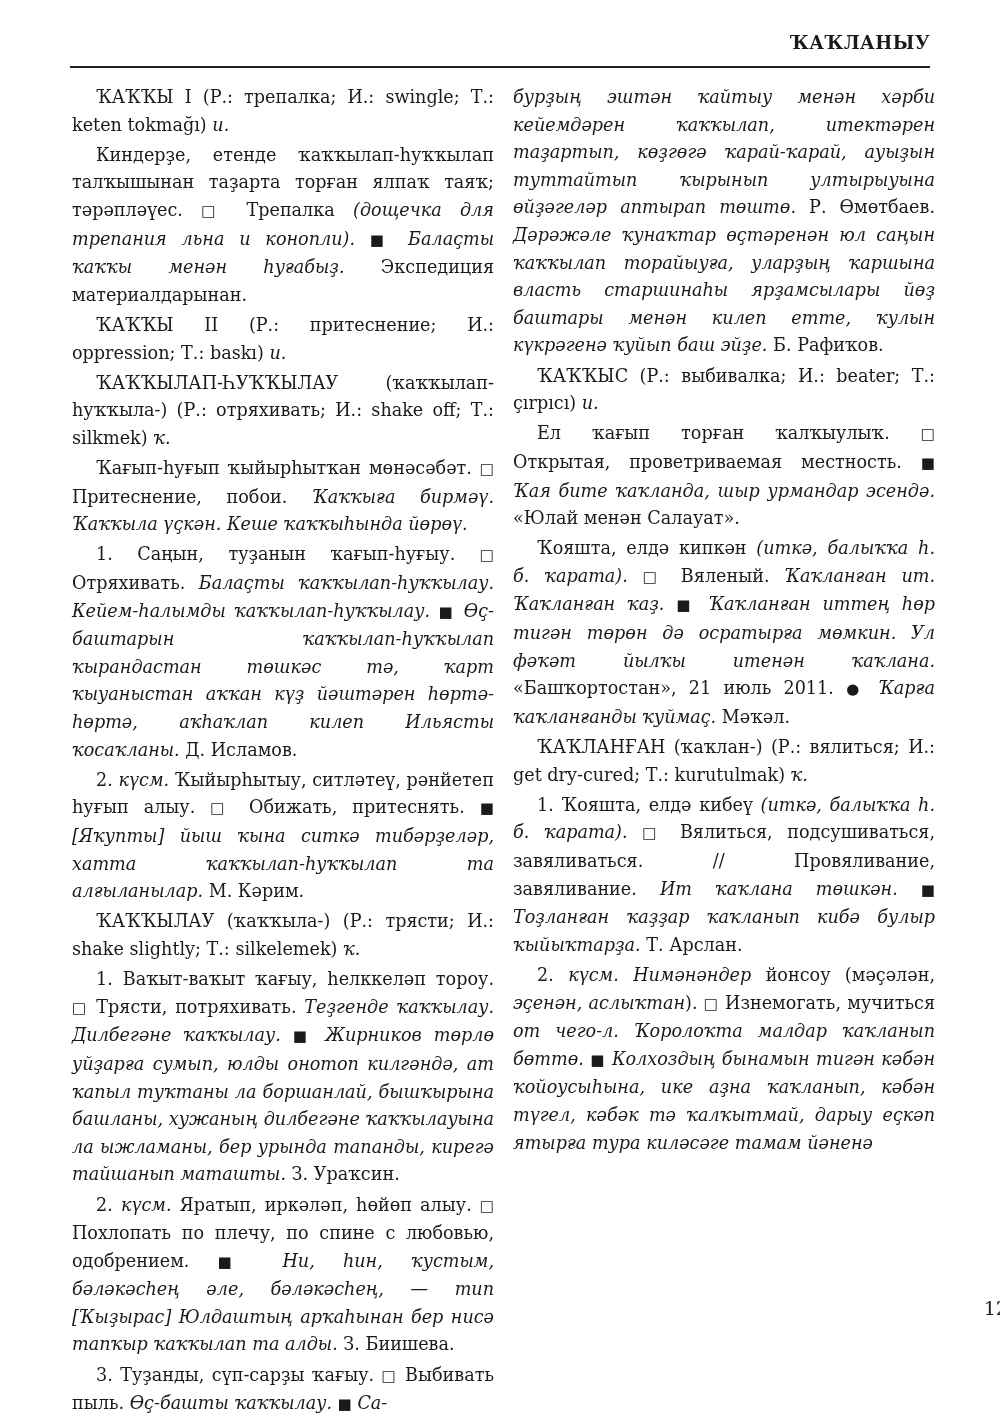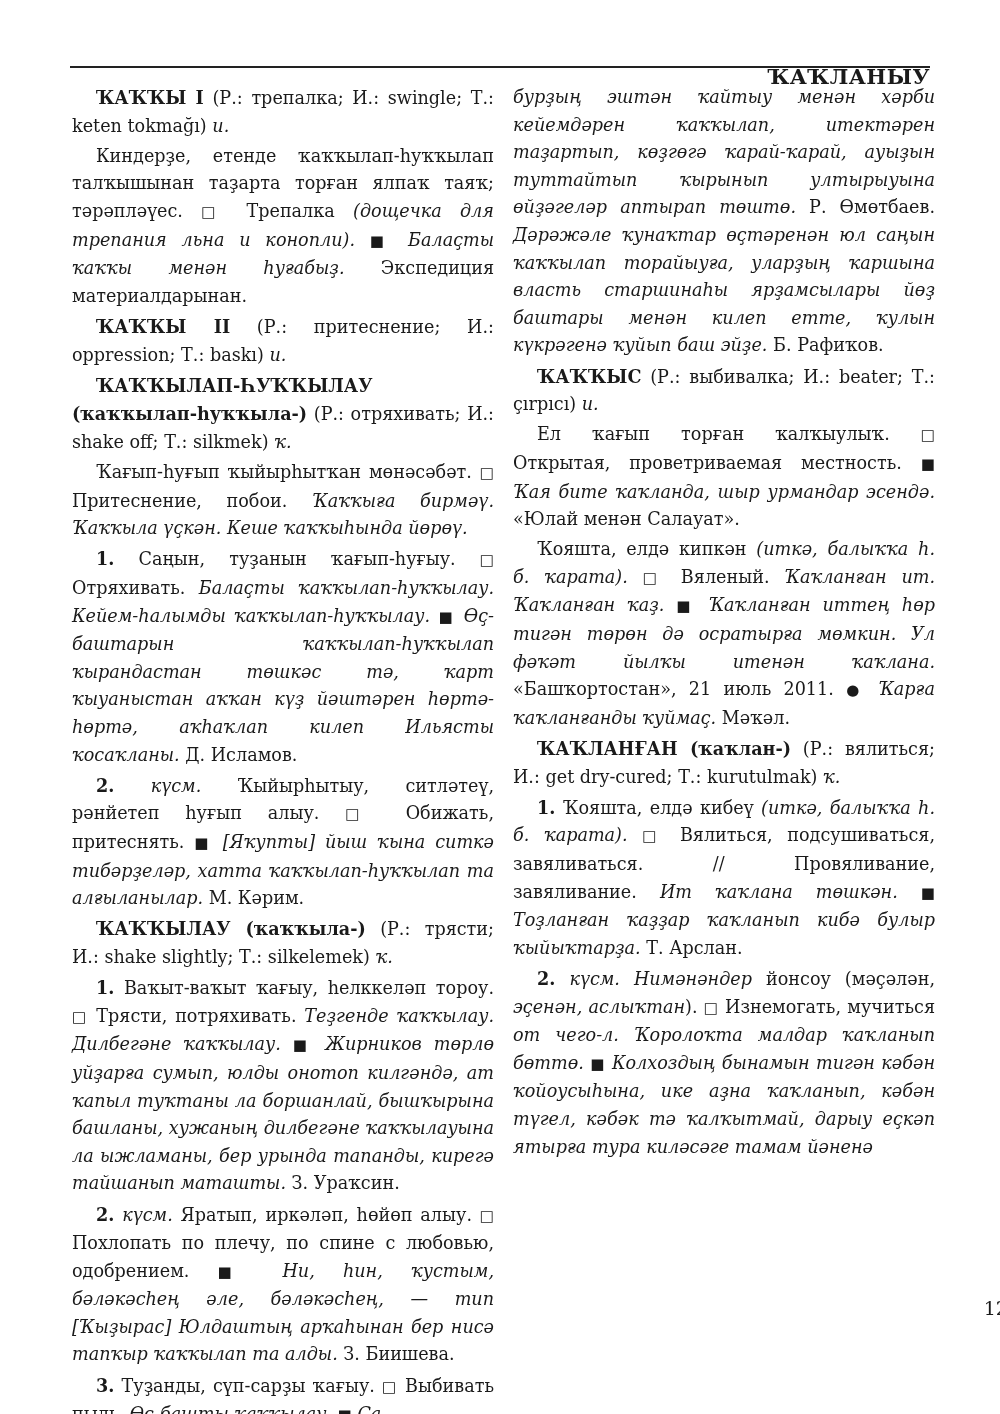--- a/index.html
+++ b/index.html
@@ -8,7 +8,7 @@
   .running-head { position: absolute; left: 70px; right: 70px; top: 28px; height: 38px;
          border-bottom: 2px solid #222; }
   .running-head .title { position: absolute; right: 0; top: 4px; font-weight: bold;
-         font-size: 21px; letter-spacing: 0.5px; margin-top: 32px; }
+         font-size: 18px; letter-spacing: 0.5px; }
   .col { position: absolute; top: 84px; width: 422px; font-size: 17.6px; line-height: 27.6px;
          text-align: justify; hyphens: manual; }
   .col.left { left: 72px; }

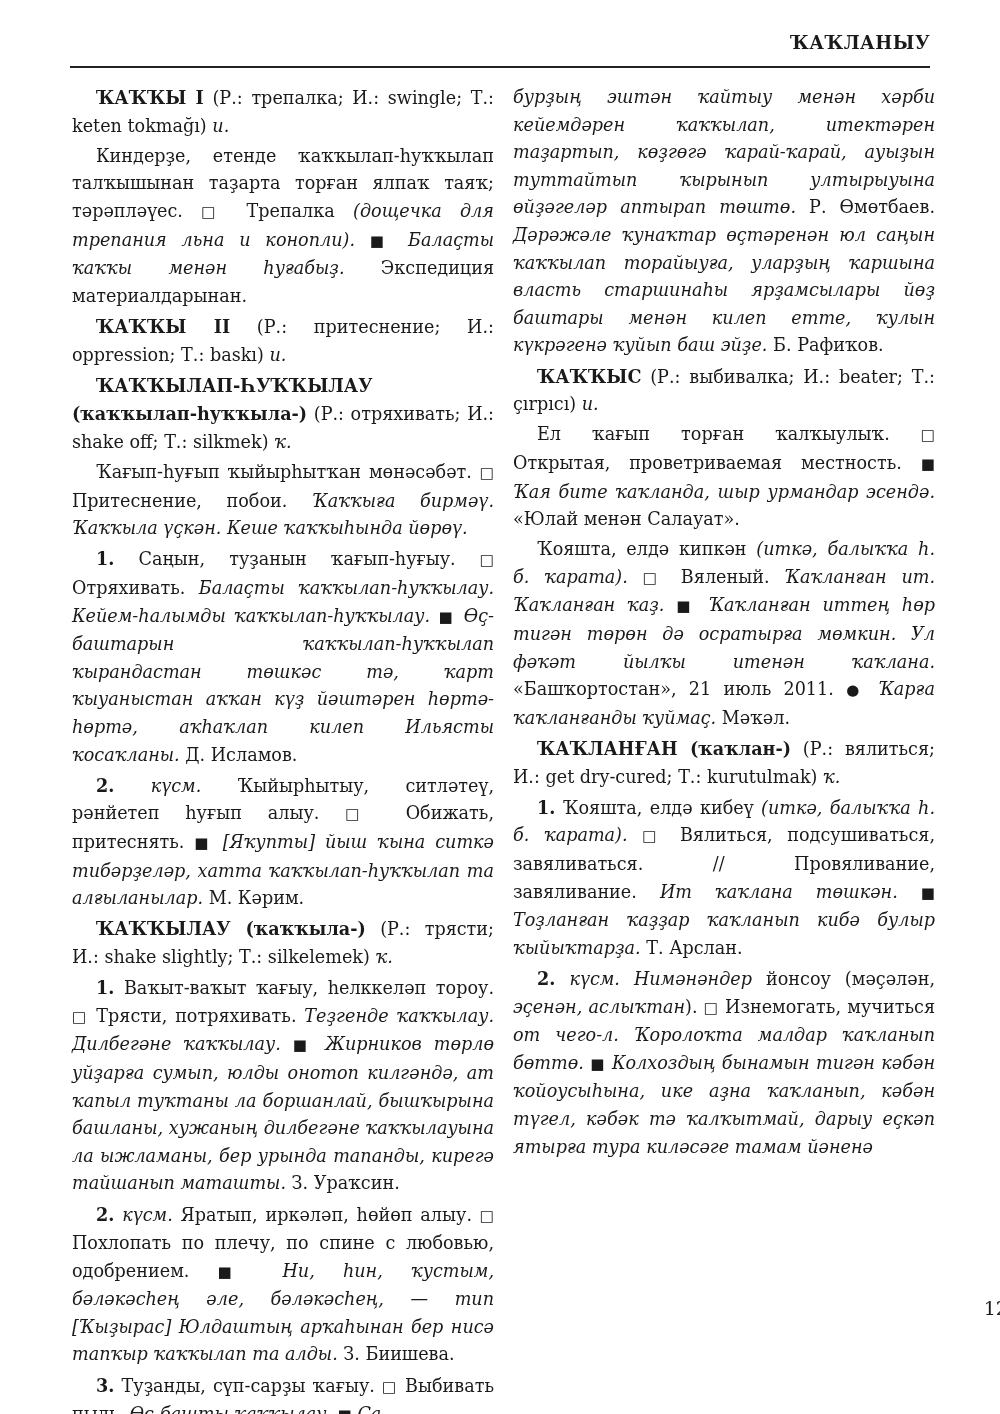--- a/index.html
+++ b/index.html
@@ -15,7 +15,7 @@
   .col.right { left: 513px; }
   .p { margin: 0 0 2.6px 0; text-indent: 0; }
   .p.indent { text-indent: 24px; }
-  .b { font-weight: bold; }
+  .b { font-weight: normal; }
   .i { font-style: italic; }
   .mk { font-style: normal; font-weight: normal; font-size: 15px; }
   .page-number { position: absolute; top: 1297px; left: 0; width: 1000px; text-align: right;

